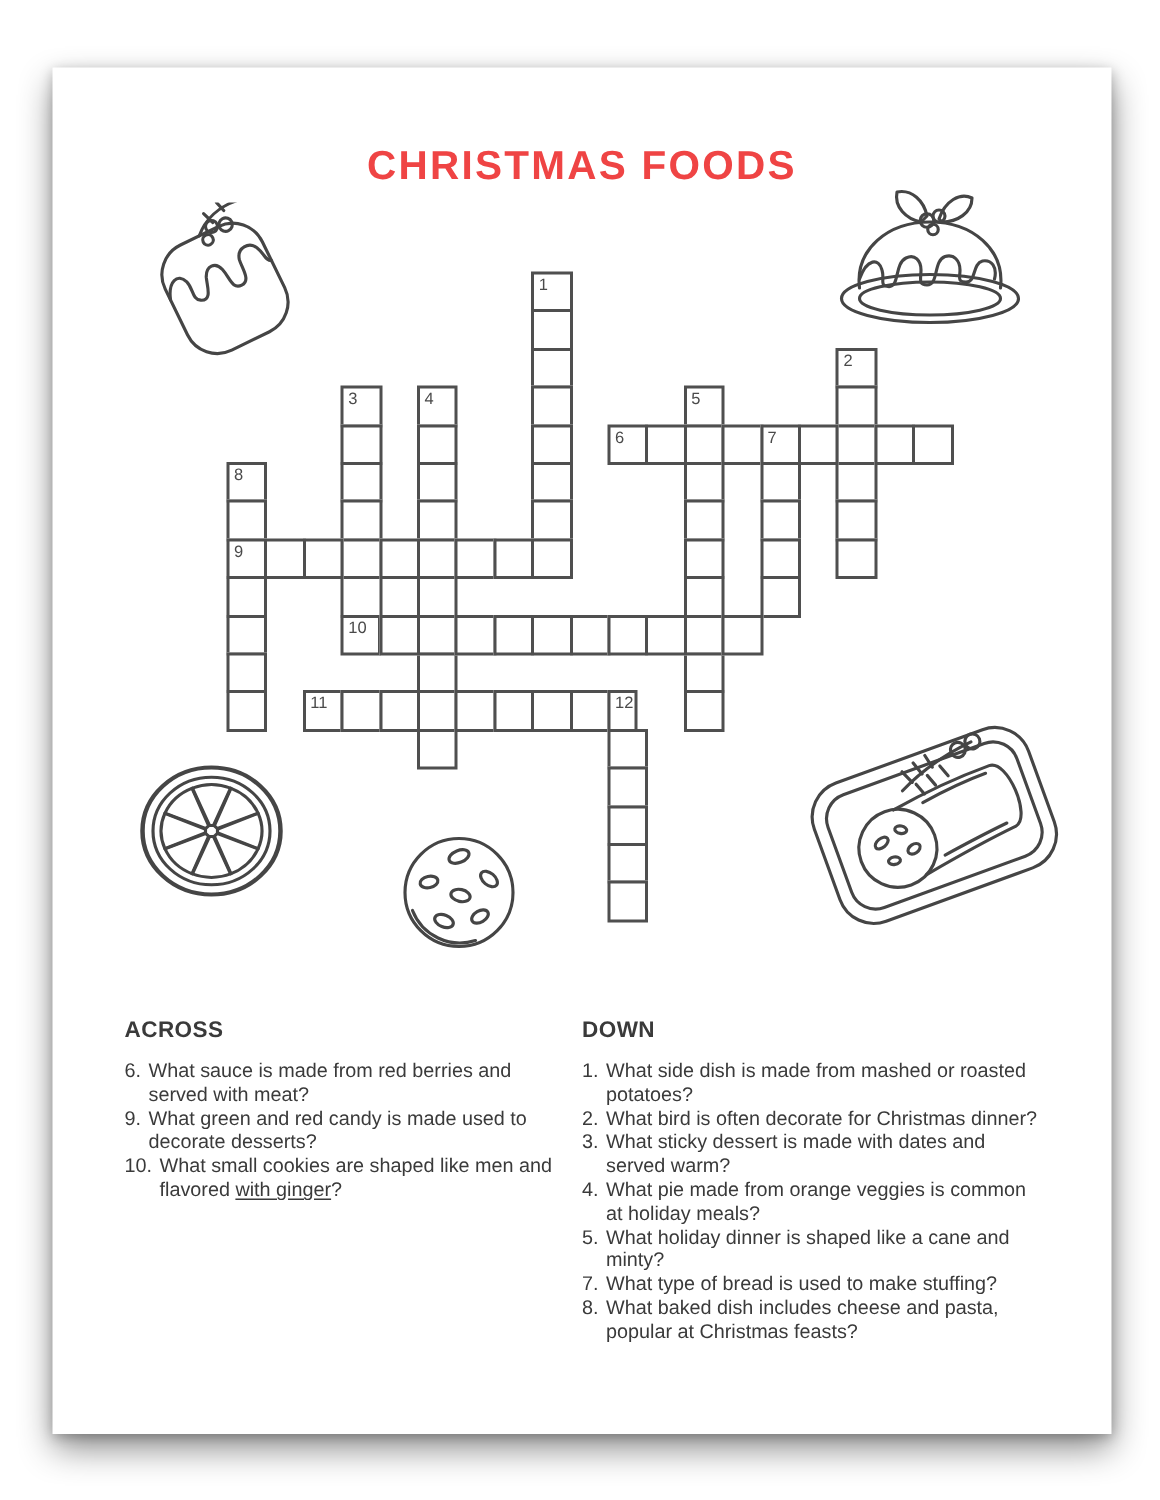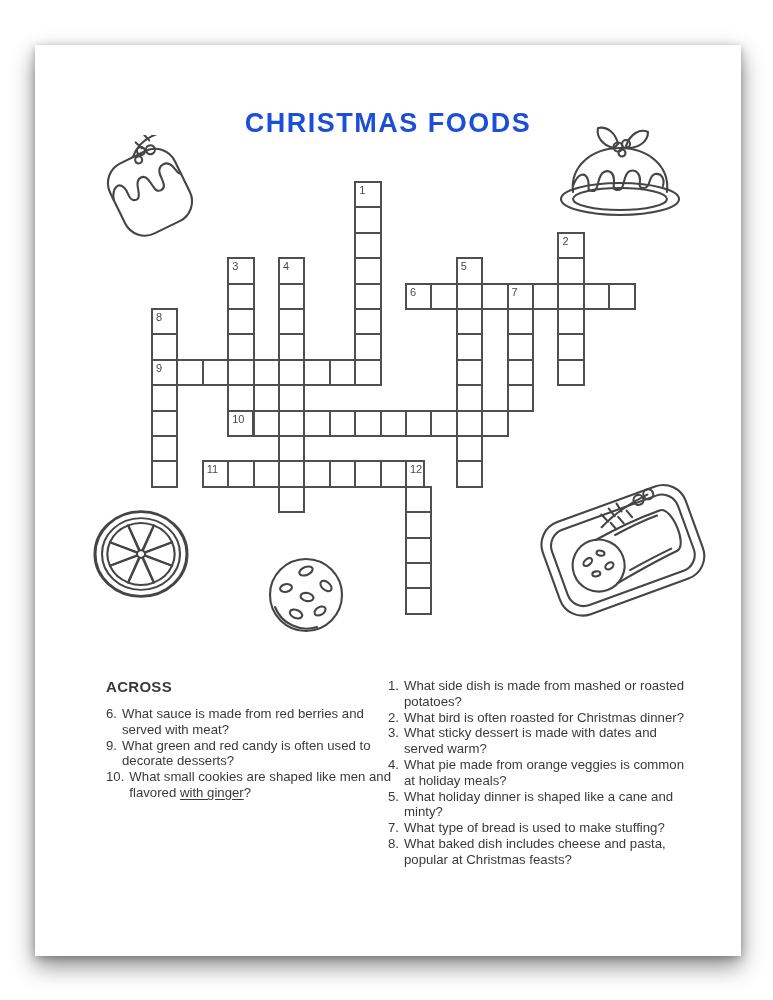--- a/index.html
+++ b/index.html
@@ -13,8 +13,8 @@
     box-shadow:0 10px 22px rgba(0,0,0,.45), 0 2px 8px rgba(0,0,0,.25);
   }
   .title{
-    position:absolute;top:50px;left:0;right:0;margin:13px;text-align:center;
-    font-size:27px;font-weight:bold;letter-spacing:1.5px;color:#1d4ed8;
+    position:absolute;top:50px;left:0;right:0;margin:0;text-align:center;
+    font-size:27px;font-weight:bold;letter-spacing:1.5px;color:#ef4444;
   }
   .grid{position:absolute;left:117px;top:137px;width:485px;height:434px;}
   .cell{

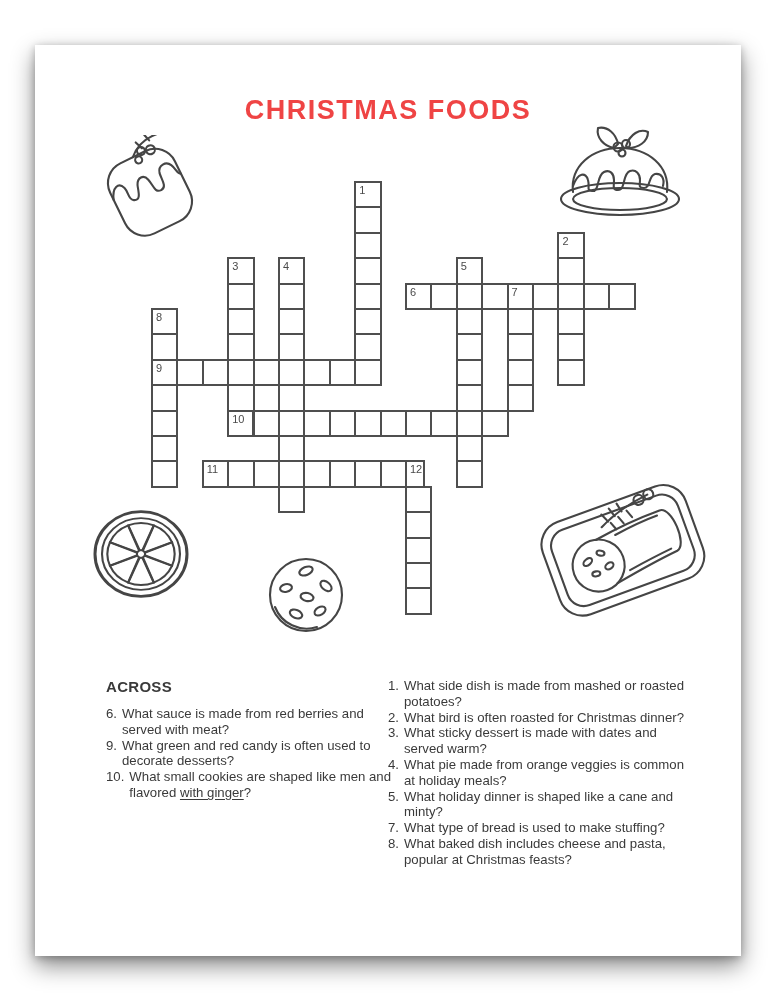--- a/index.html
+++ b/index.html
@@ -28,7 +28,7 @@
     fill:none;stroke:#454545;stroke-width:2.1;stroke-linecap:round;stroke-linejoin:round;
   }
   .clue-col{position:absolute;top:633px;}
-  .clue-col.across{left:71px;width:298px;}
+  .clue-col.across{left:48px;width:298px;}
   .clue-col.down{left:353px;width:305px;}
   .clue-col h2{
     margin:0 0 11px 0;font-size:15px;color:#3a3a3a;letter-spacing:.3px;font-weight:bold;

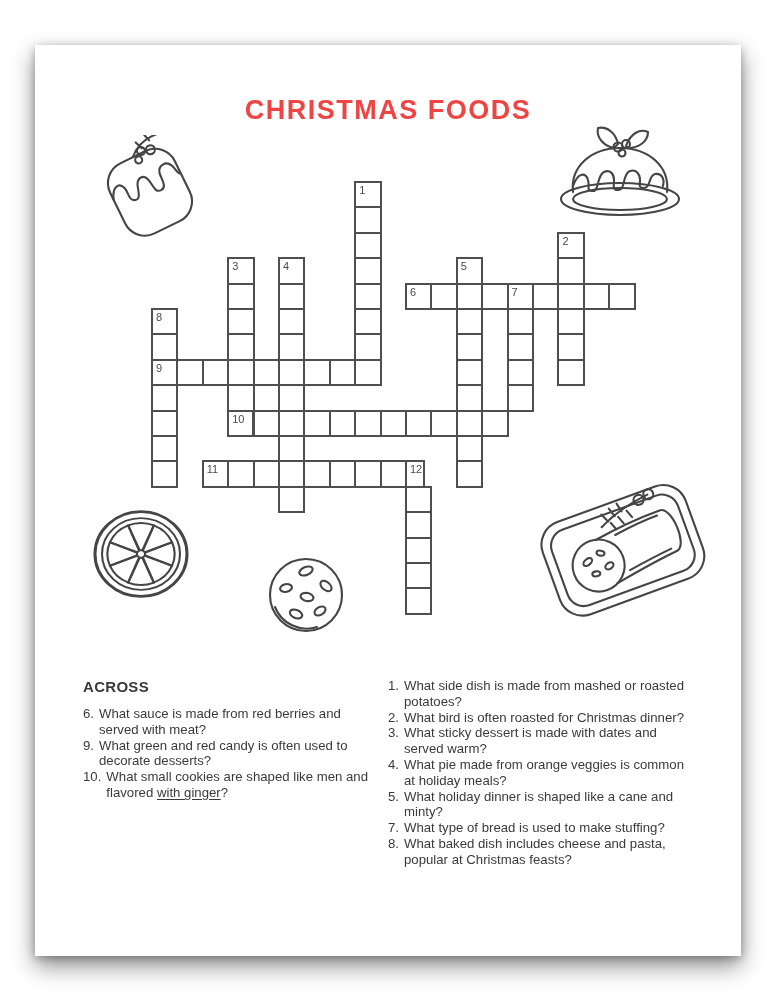--- a/index.html
+++ b/index.html
@@ -250,6 +250,7 @@
   </div>
 
   <div class="clue-col down">
+    <h2>DOWN</h2>
     <div>
         <div class="clue">
           <span class="cnum">1.</span>

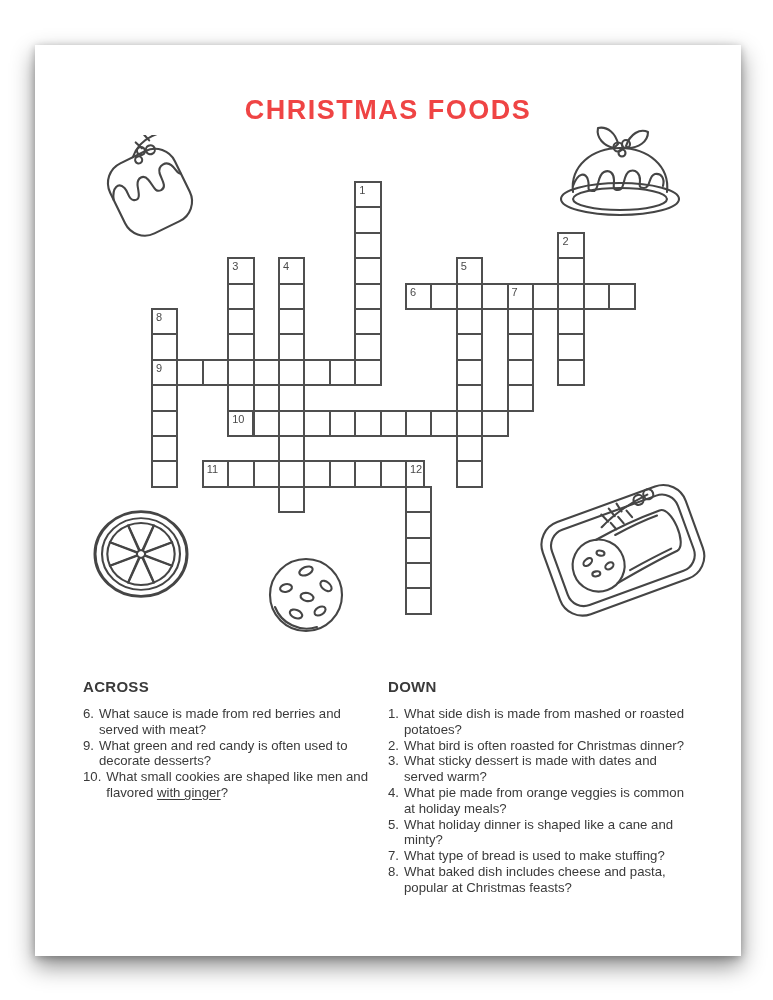--- a/index.html
+++ b/index.html
@@ -240,7 +240,7 @@
         </div>
         <div class="clue">
           <span class="cnum">9.</span>
-          <span class="ctext">What green and red candy is often used to decorate desserts?</span>
+          <span class="ctext">What green and red candy is made used to decorate desserts?</span>
         </div>
         <div class="clue">
           <span class="cnum">10.</span>

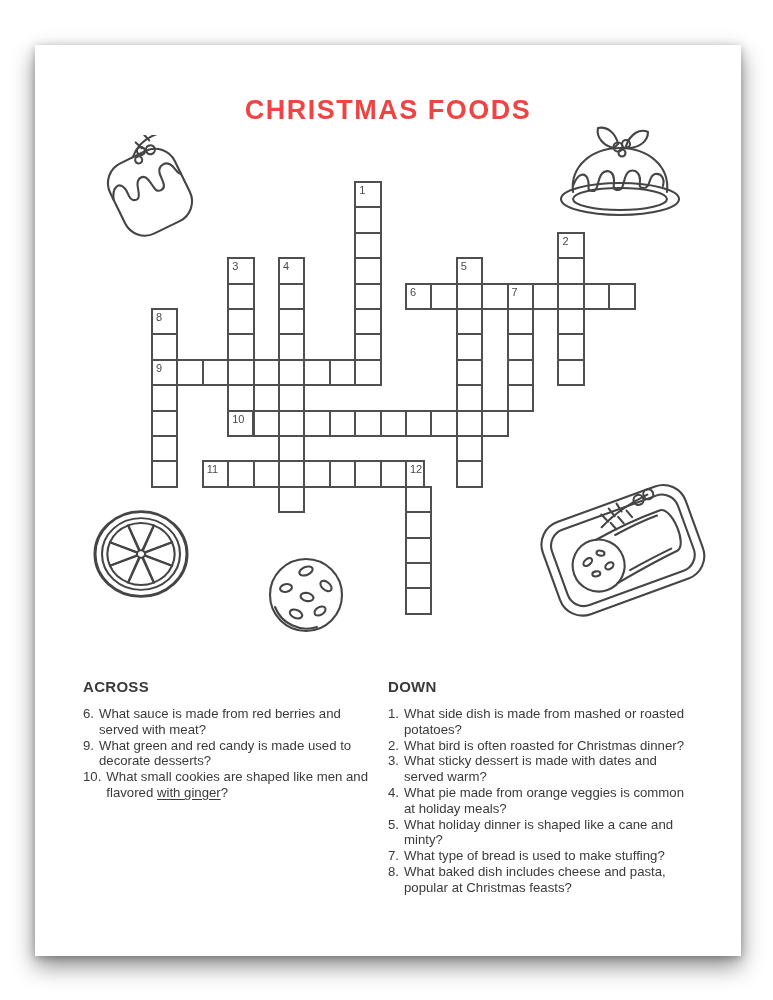--- a/index.html
+++ b/index.html
@@ -258,7 +258,7 @@
         </div>
         <div class="clue">
           <span class="cnum">2.</span>
-          <span class="ctext">What bird is often roasted for Christmas dinner?</span>
+          <span class="ctext">What bird is often decorate for Christmas dinner?</span>
         </div>
         <div class="clue">
           <span class="cnum">3.</span>

